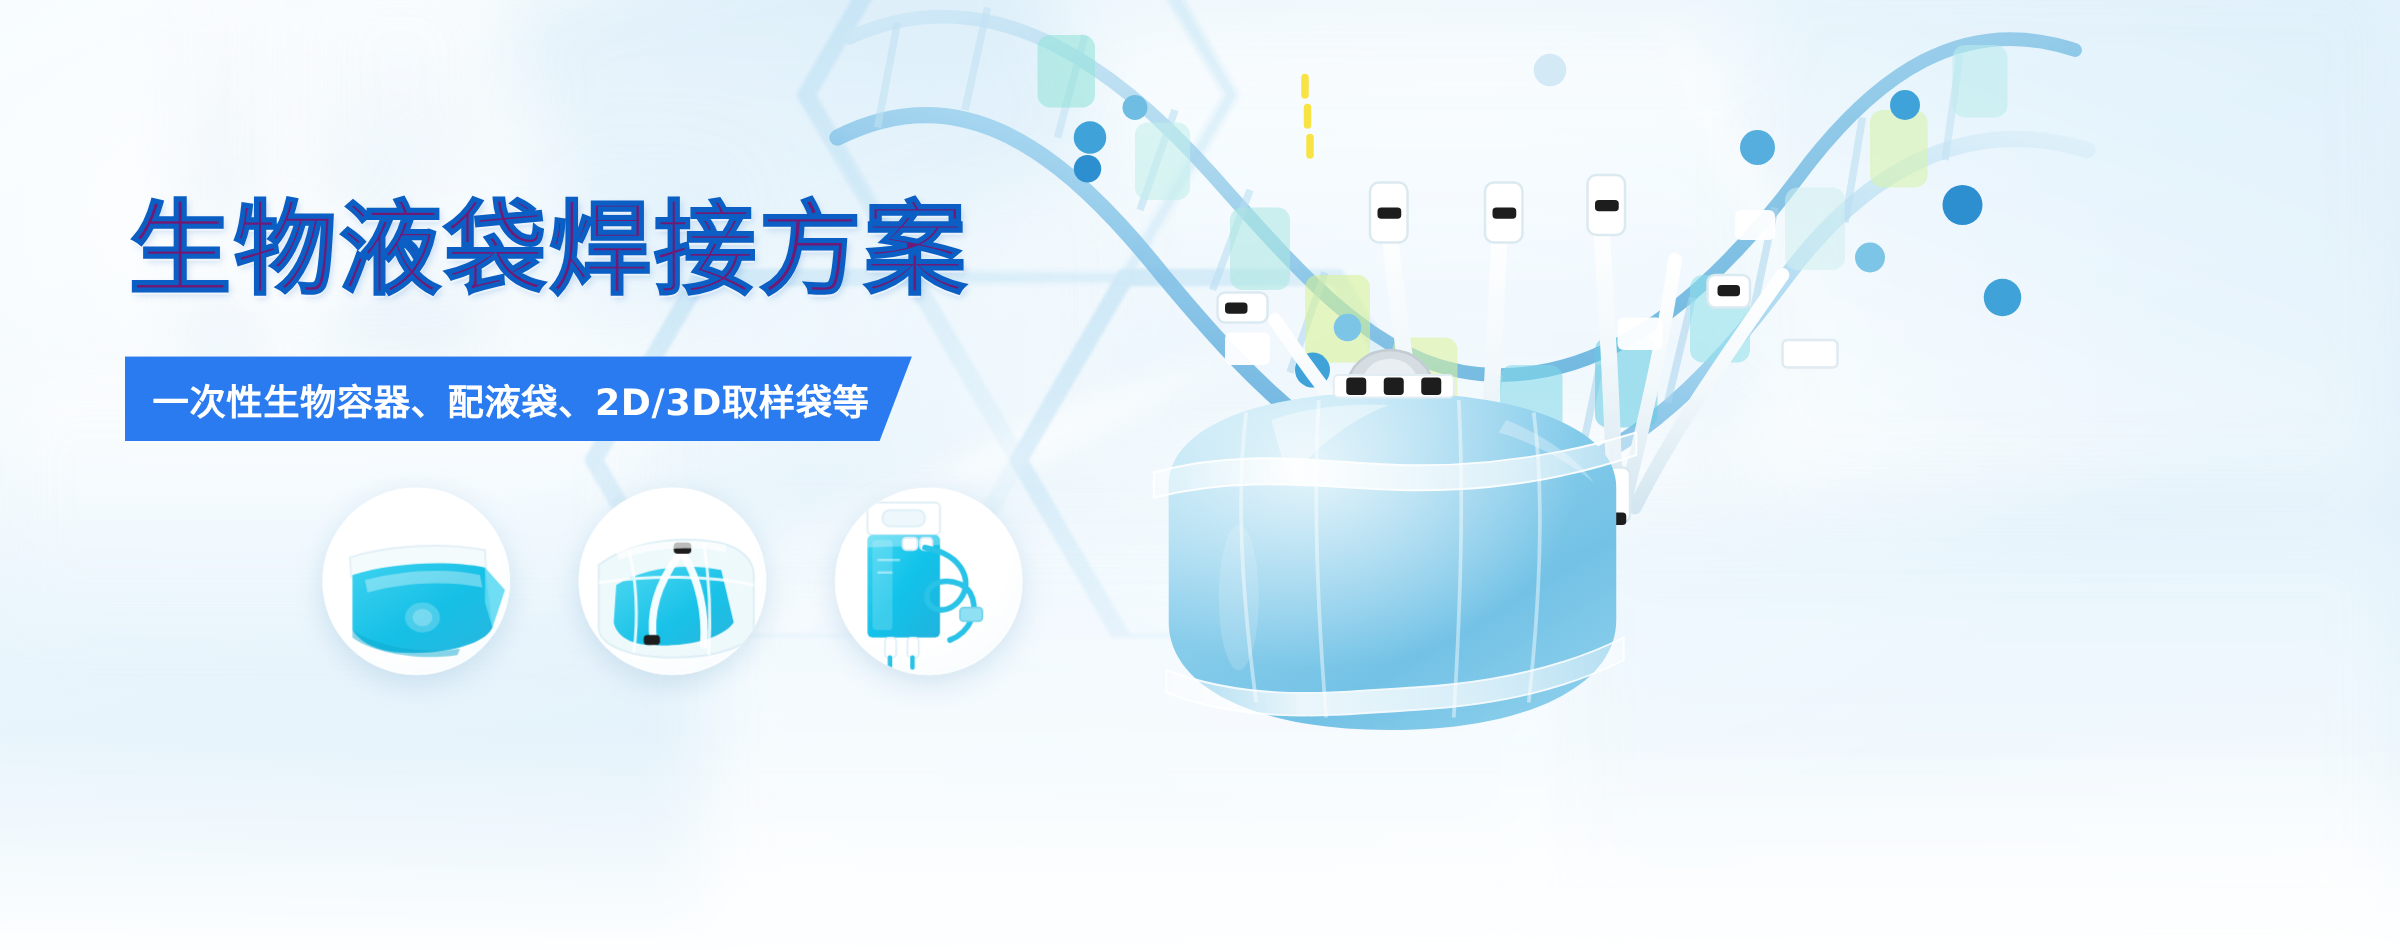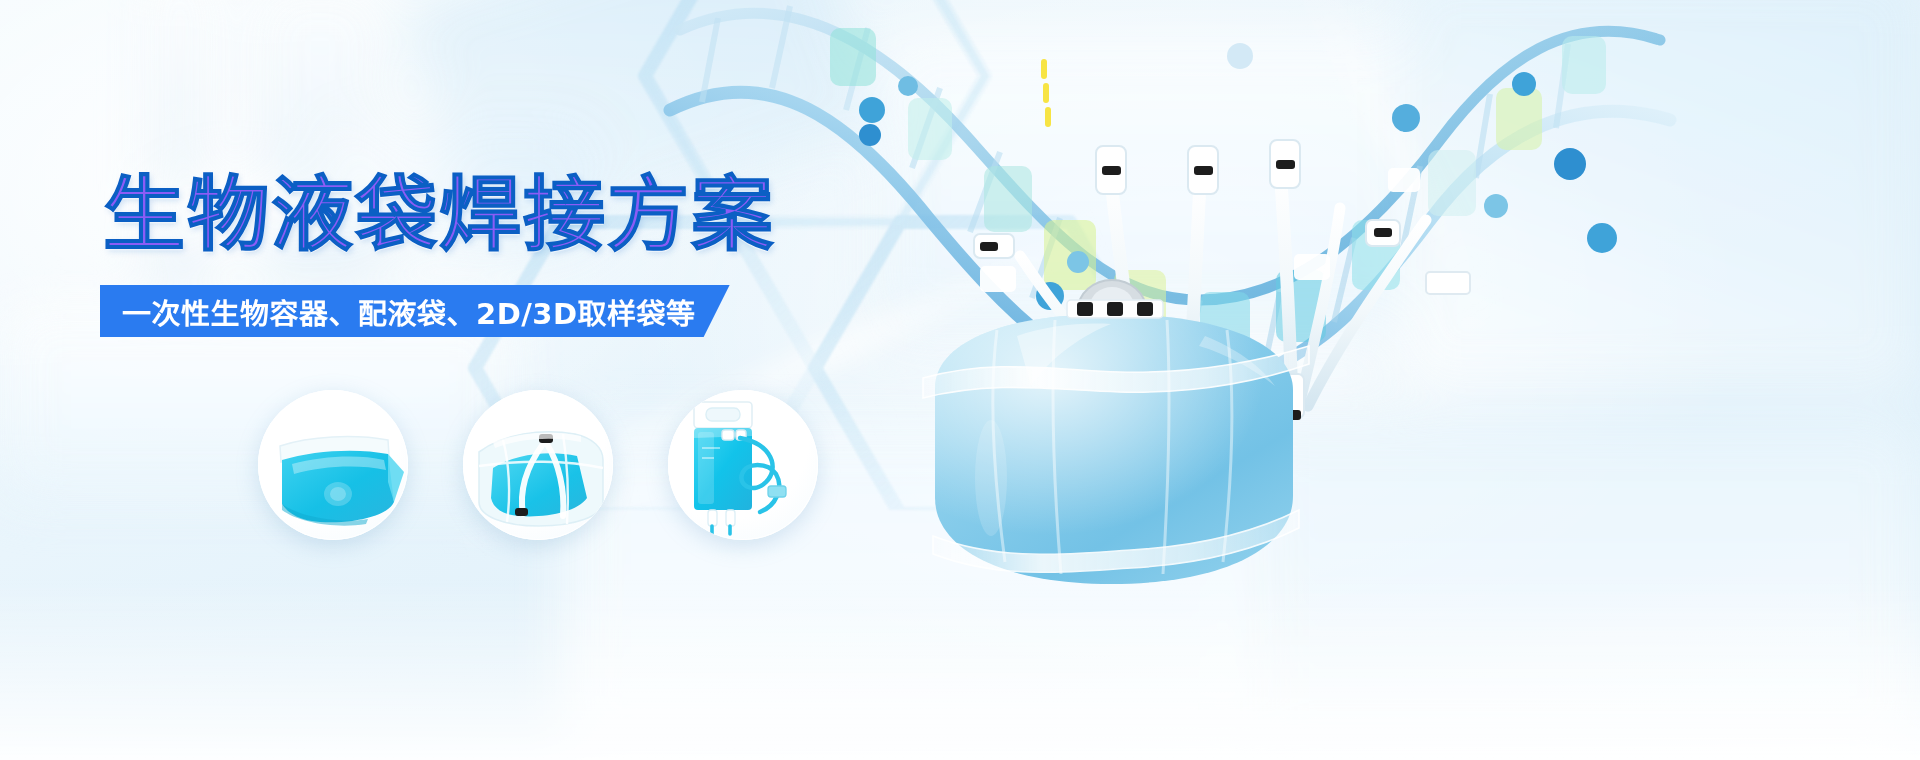--- a/index.html
+++ b/index.html
@@ -53,11 +53,11 @@
 
   
   .headline{
-    position:absolute;left:103px;top:174px;
+    position:absolute;left:103px;top:160px;
     font-size:82px;line-height:1;
     font-weight:900;
     letter-spacing:2px;
-    color:#8b5cf6;
+    color:#701a75;
     font-family:"DejaVu Sans","Liberation Sans",sans-serif;
     text-shadow:0 2px 0 rgba(255,255,255,.55), 2px 3px 6px rgba(11,95,196,.18);
     white-space:nowrap;

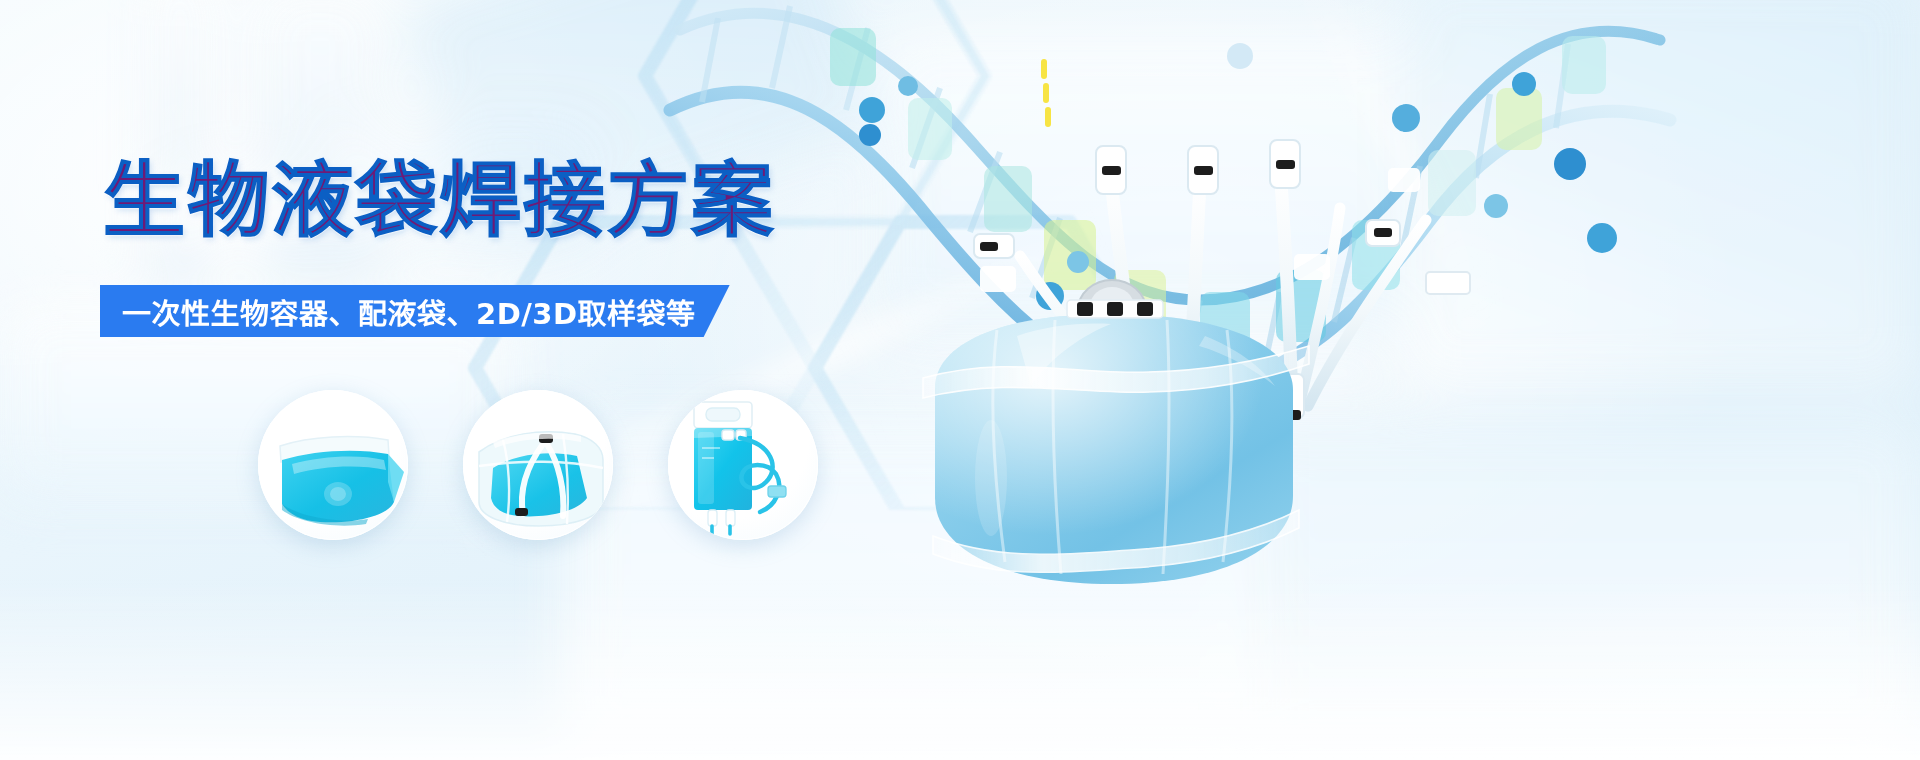--- a/index.html
+++ b/index.html
@@ -68,7 +68,7 @@
   .ribbon-wrap{position:absolute;left:100px;top:285px;height:52px;}
   .ribbon{
     position:relative;
-    height:52px;
+    height:68px;
     background:#2a7bf0;
     padding:0 34px 0 22px;
     display:flex;align-items:center;

